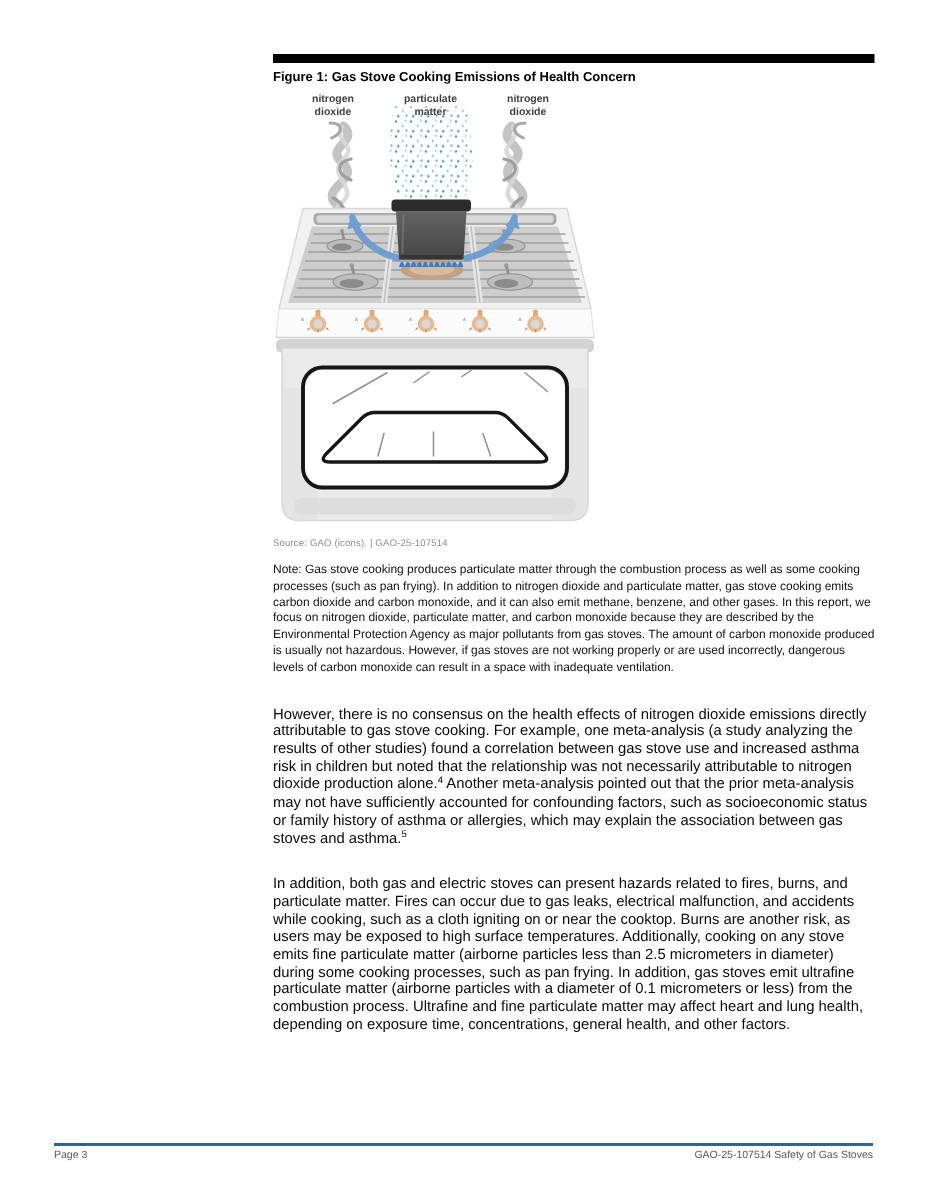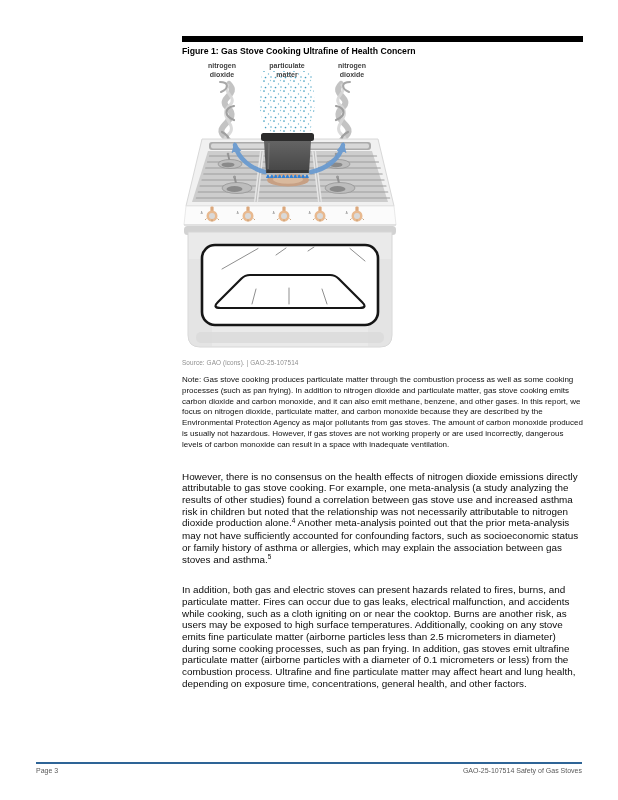--- a/index.html
+++ b/index.html
@@ -63,7 +63,7 @@
   <div class="content">
 
     <div class="figure-topbar"></div>
-    <div class="figure-title">Figure 1: Gas Stove Cooking Ultrafine of Health Concern</div>
+    <div class="figure-title">Figure 1: Gas Stove Cooking Emissions of Health Concern</div>
 
     <svg class="figure-art" width="216" height="298" viewBox="0 0 216 298" xmlns="http://www.w3.org/2000/svg">
       <defs>

